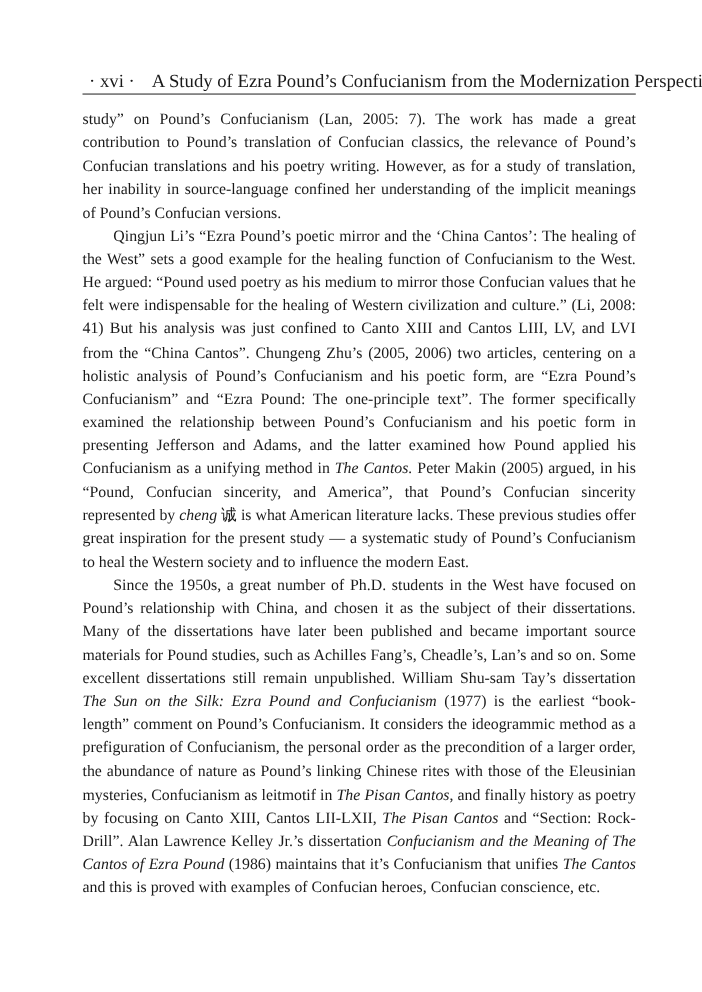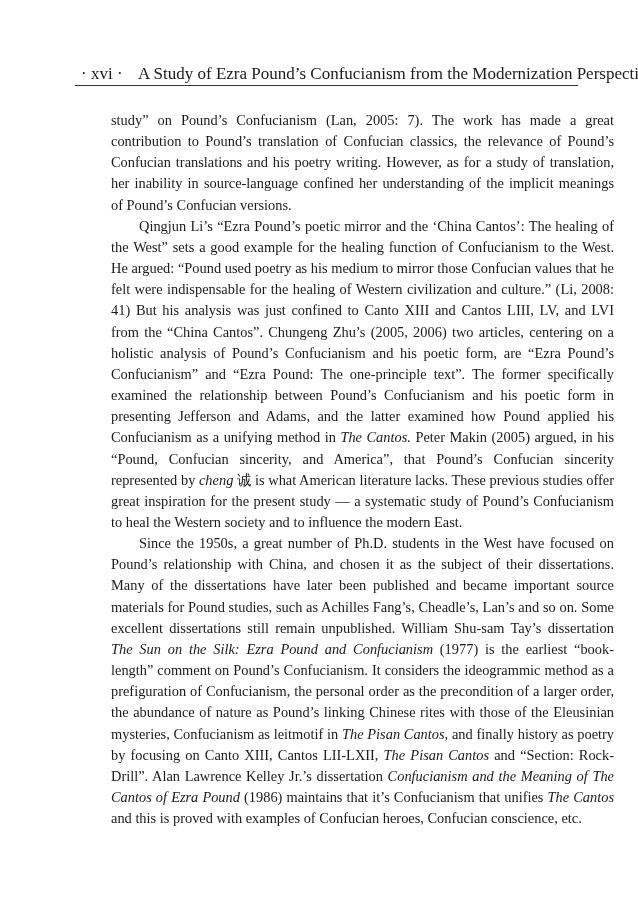--- a/index.html
+++ b/index.html
@@ -7,7 +7,7 @@
   .header { position: absolute; left: 75px; top: 64px; width: 503px; height: 20px; font-size: 17px; line-height: 20px; white-space: nowrap; }
   .header .pn { display: inline-block; width: 63px; padding-left: 6px; box-sizing: border-box; }
   .header .rule { position: absolute; left: 0; right: 0; top: 21px; border-top: 1.3px solid #333; }
-  .body { position: absolute; left: 75px; top: 110px; width: 503px; font-size: 14.4px; line-height: 21.15px; text-align: justify; margin-left: 36px; }
+  .body { position: absolute; left: 75px; top: 99px; width: 503px; font-size: 14.4px; line-height: 21.15px; text-align: justify; }
   .body p { margin: 0; text-indent: 0; }
   .body p.ind { text-indent: 28px; }
   .body i { }

